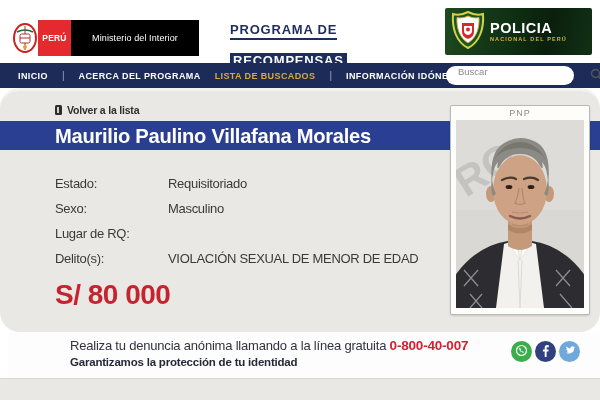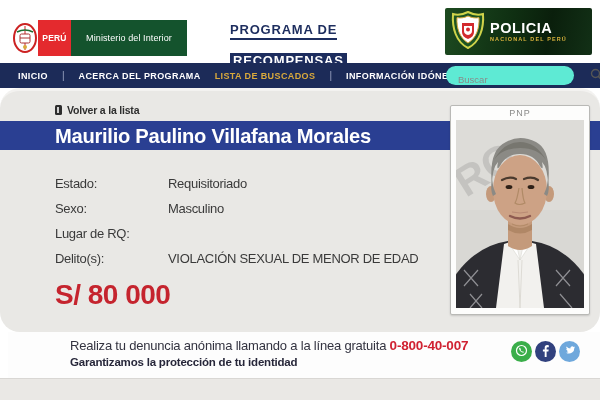--- a/index.html
+++ b/index.html
@@ -12,7 +12,7 @@
   .logo-group { position:absolute; left:12px; top:20px; height:36px; display:flex; align-items:stretch; cursor:pointer; }
   .coat-arms { width:26px; height:36px; display:flex; align-items:center; justify-content:center; }
   .peru-box { width:33px; background:#e42a2e; color:#fff; font-weight:bold; font-size:8.5px; display:flex; align-items:center; justify-content:center; letter-spacing:0.2px; }
-  .ministry-box { width:116px; background:#14532d; color:#fff; font-size:9px; display:flex; align-items:center; justify-content:center; letter-spacing:0.1px; }
+  .ministry-box { width:128px; background:#000000; color:#fff; font-size:9px; display:flex; align-items:center; justify-content:center; letter-spacing:0.1px; }
 
   .program-title { position:absolute; left:230px; top:20px; width:122px; text-align:left; }
   .program-title .line1 { display:inline-block; color:#1d2d5e; font-weight:bold; font-size:13px; letter-spacing:0.8px; border-bottom:2.5px solid #1d2d5e; padding-bottom:1px; }

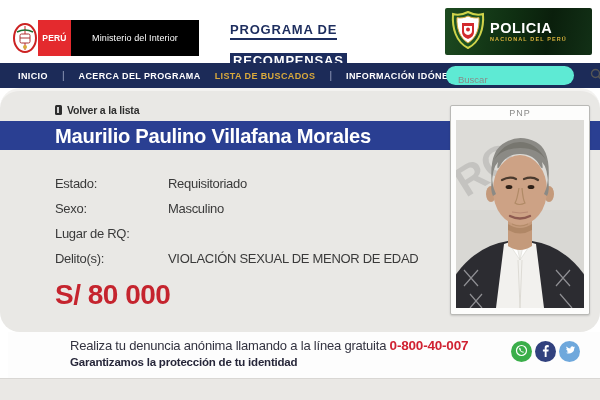--- a/index.html
+++ b/index.html
@@ -31,7 +31,7 @@
   .nav-item.active { color:#d9a93c; }
   .nav-sep { color:#9aa3c0; font-size:10px; margin:0 14px; }
   .nav-gap { width:14px; }
-  .search-pill { position:absolute; right:26px; top:3px; width:128px; height:19px; background:#5eead4; border-radius:10px; display:flex; align-items:flex-end; }
+  .search-pill { position:absolute; right:26px; top:3px; width:128px; height:19px; background:#ffffff; border-radius:10px; display:flex; align-items:flex-start; }
   .search-input { flex:1; border:none; outline:none; background:transparent; font-size:9.5px; color:#444; padding-left:12px; font-family:"Liberation Sans",sans-serif; }
   .search-input::placeholder { color:#8a8a8a; }
   .search-btn { width:22px; height:19px; display:flex; align-items:center; justify-content:center; cursor:pointer; background:transparent; border:none; }

